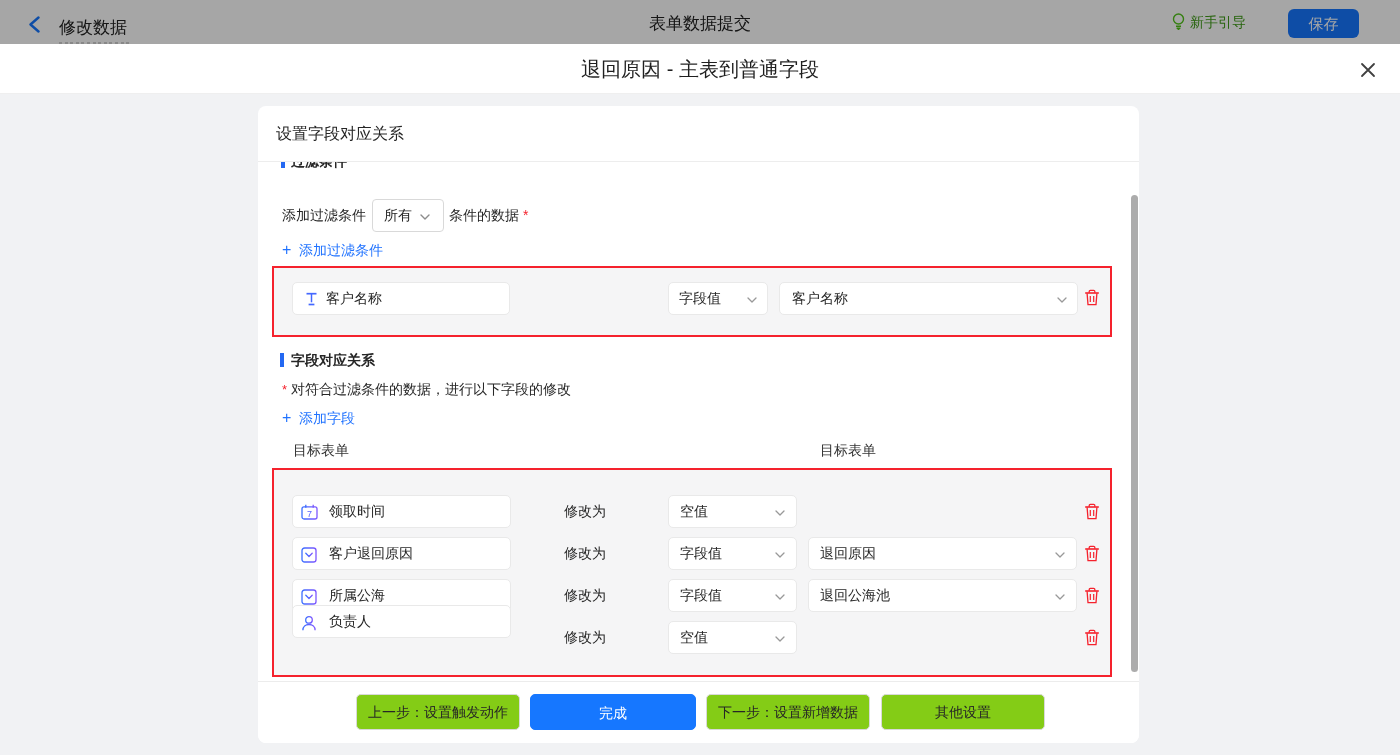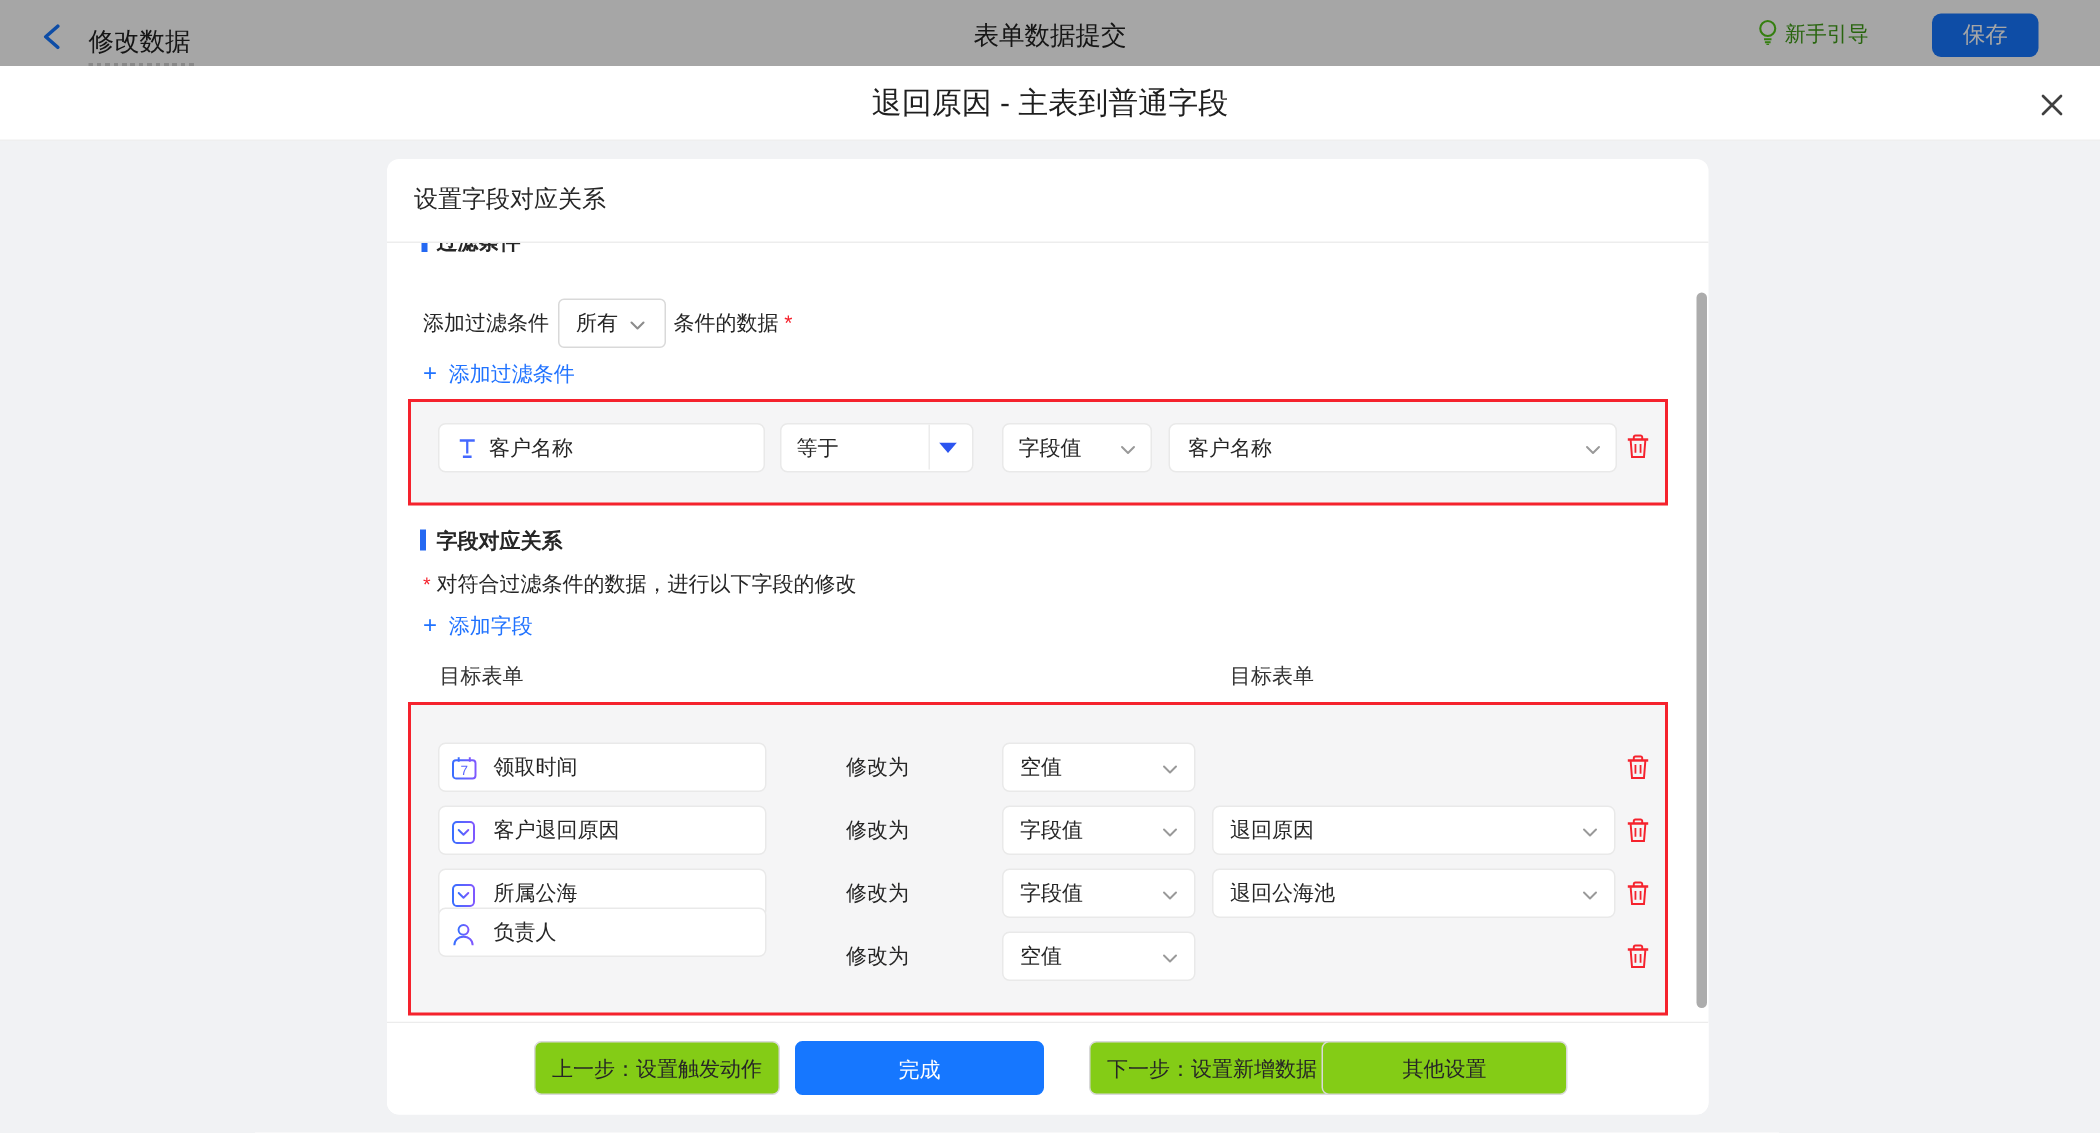--- a/index.html
+++ b/index.html
@@ -113,13 +113,6 @@
             </g>
           </svg>
       </div>
-      <div class="ctl" style="left:246px; top:14px; width:129px;">
-        <div class="abs" style="left:10px; top:0;">等于</div>
-        <div class="abs" style="left:98px; top:0; width:1px; height:30px; background:#ececec;"></div>
-        <svg class="abs" style="left:105px; top:12px;" width="12" height="7" viewBox="0 0 12 7">
-            <polygon points="0,0 12,0 6,7" fill="#2c55f0"></polygon>
-          </svg>
-      </div>
       <div class="ctl" style="left:394px; top:14px; width:100px; padding-left:10px;">字段值
         <svg class="chev" style="right:10px; top:14px;" viewBox="0 0 10 6">
             <polyline points="1,1 5,5 9,1" fill="none" stroke="#999" stroke-width="1.3" stroke-linecap="round" stroke-linejoin="round"></polyline>

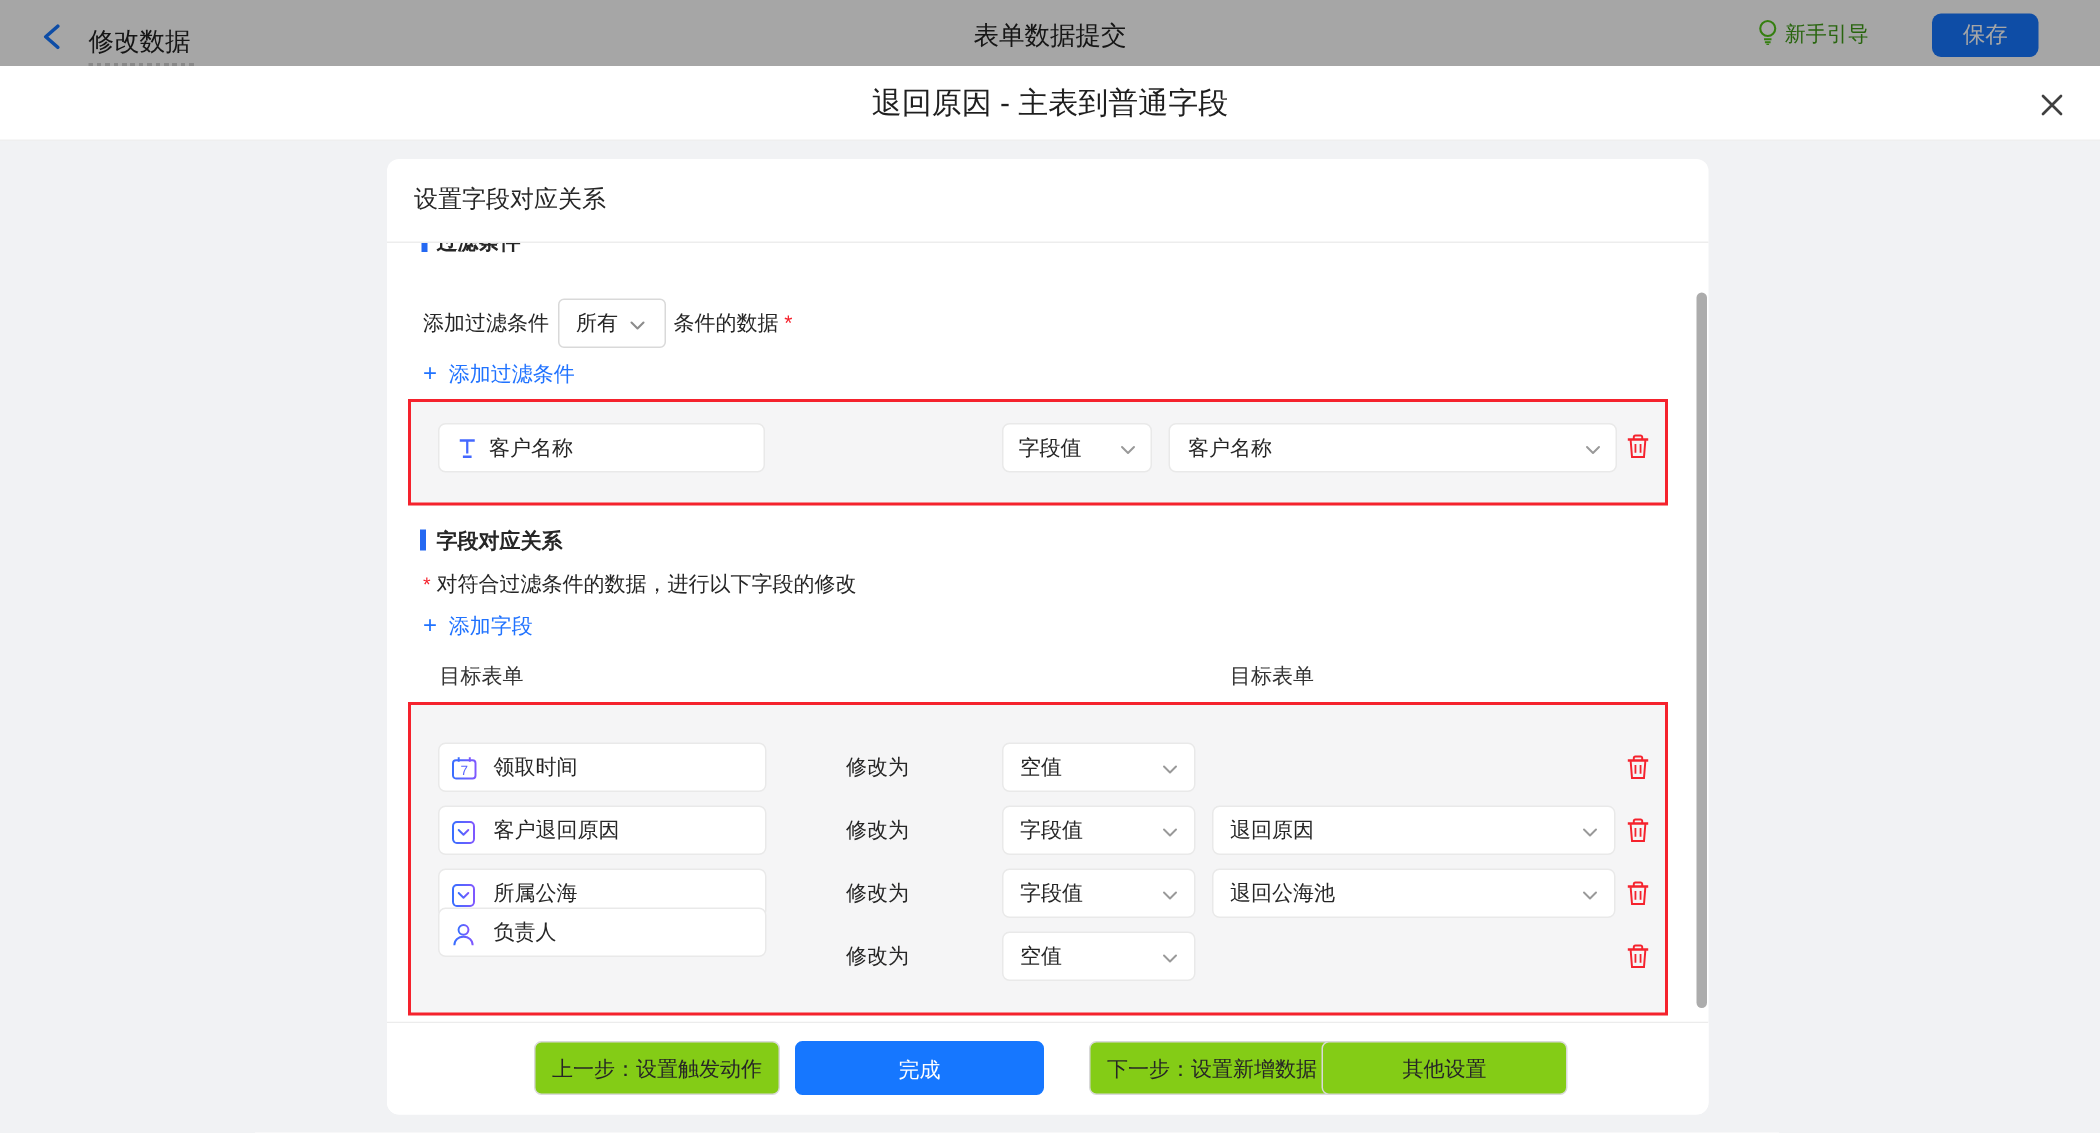--- a/index.html
+++ b/index.html
@@ -214,7 +214,7 @@
   <div class="abs" id="footer"></div>
   <div class="btn" style="left:98px; width:164px;">上一步：设置触发动作</div>
   <div class="btn primary" style="left:272px; width:166px;">完成</div>
-  <div class="btn" style="left:448px; width:164px;margin-left:20px;">下一步：设置新增数据</div>
+  <div class="btn" style="left:448px; width:164px;">下一步：设置新增数据</div>
   <div class="btn" style="left:623px; width:164px;text-align:center;">其他设置</div>
 </div>
 

